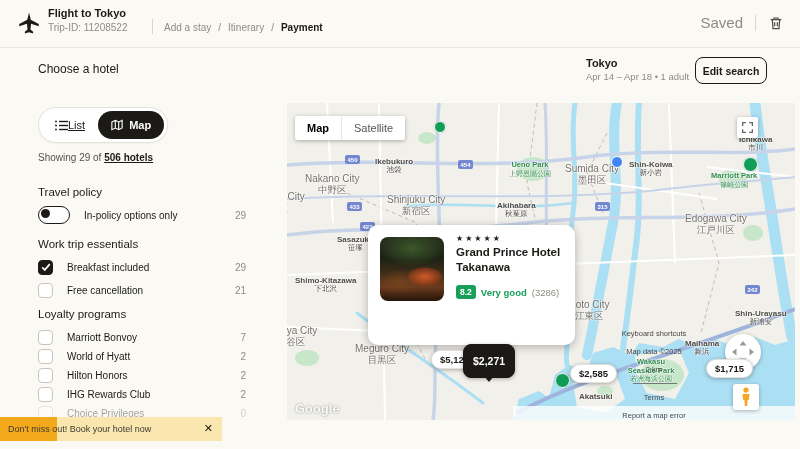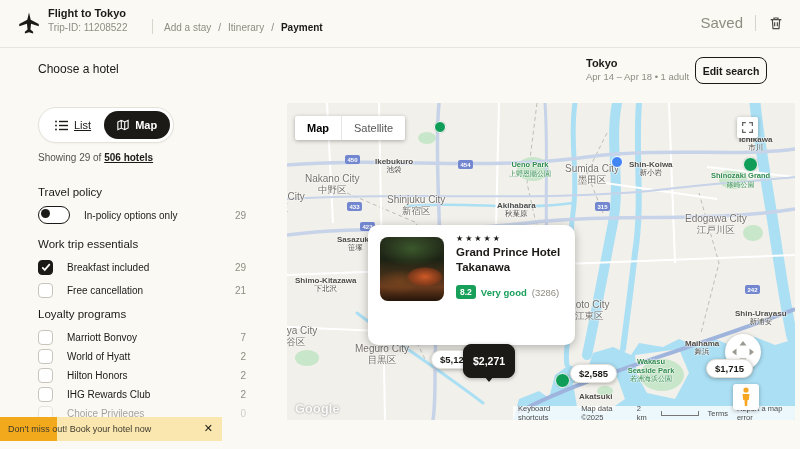--- a/index.html
+++ b/index.html
@@ -30,7 +30,7 @@
   
   .vtoggle{position:absolute;left:38px;top:107px;display:inline-flex;align-items:center;background:#fff;
            border:1px solid #e5e2da;border-radius:18px;height:34px;padding:0 3px;box-shadow:0 1px 2px rgba(0,0,0,.04);}
-  .vt-list{display:flex;align-items:center;gap:6px;padding:0 13px;font-size:11px;font-weight:500;cursor:pointer;}
+  .vt-list{display:flex;align-items:center;padding:0 13px;font-size:11px;font-weight:500;cursor:pointer;}
   .vt-list .txt{text-decoration:underline;}
   .vt-map{display:flex;align-items:center;gap:6px;background:#1b1a16;color:#fff;border-radius:15px;height:28px;
           padding:0 13px;font-size:11px;font-weight:600;cursor:pointer;}

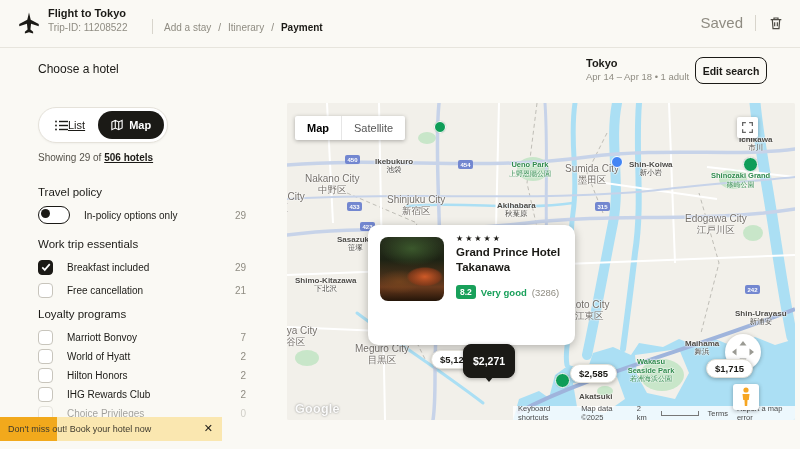--- a/index.html
+++ b/index.html
@@ -326,7 +326,7 @@
       <span class="jp">市川</span>
   </div>
   <div class="mlabel park" style="left:424px;top:69px">
-    <span class="en">Shinozaki Grand</span>
+    <span class="en">Marriott Park</span>
       <span class="jp">篠崎公園</span>
   </div>
   <div class="mlabel city" style="left:398px;top:110px">

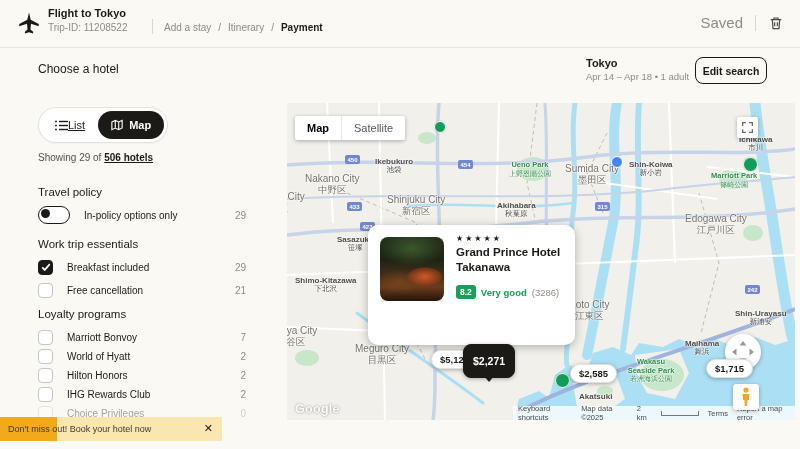--- a/index.html
+++ b/index.html
@@ -117,7 +117,7 @@
   .glogo{position:absolute;left:8px;bottom:4px;font-size:12.5px;font-weight:700;color:rgba(255,255,255,.95);
          text-shadow:0 0 2px rgba(90,90,90,.7);letter-spacing:.3px;}
   .attr{position:absolute;right:0;bottom:0;left:226px;height:14px;background:rgba(255,255,255,.78);
-        display:flex;align-items:center;justify-content:flex-end;gap:9px;font-size:7.5px;color:#4a4a4a;padding:0 5px;}
+        display:flex;align-items:center;justify-content:flex-end;gap:9px;font-size:7.5px;color:#4a4a4a;padding:0 5px;flex-direction:column;}
   .attr .lnk{cursor:pointer;}
   .scalebar{display:inline-block;width:42px;height:4px;border:1px solid #777;border-top:none;margin-left:2px;}
 </style>

